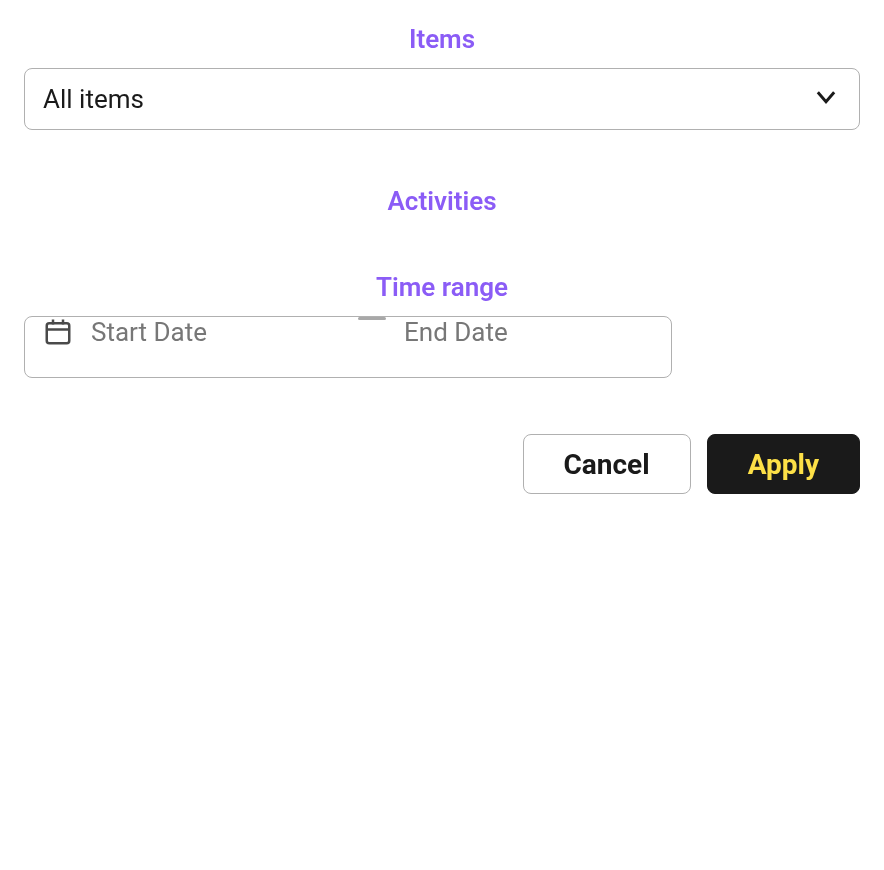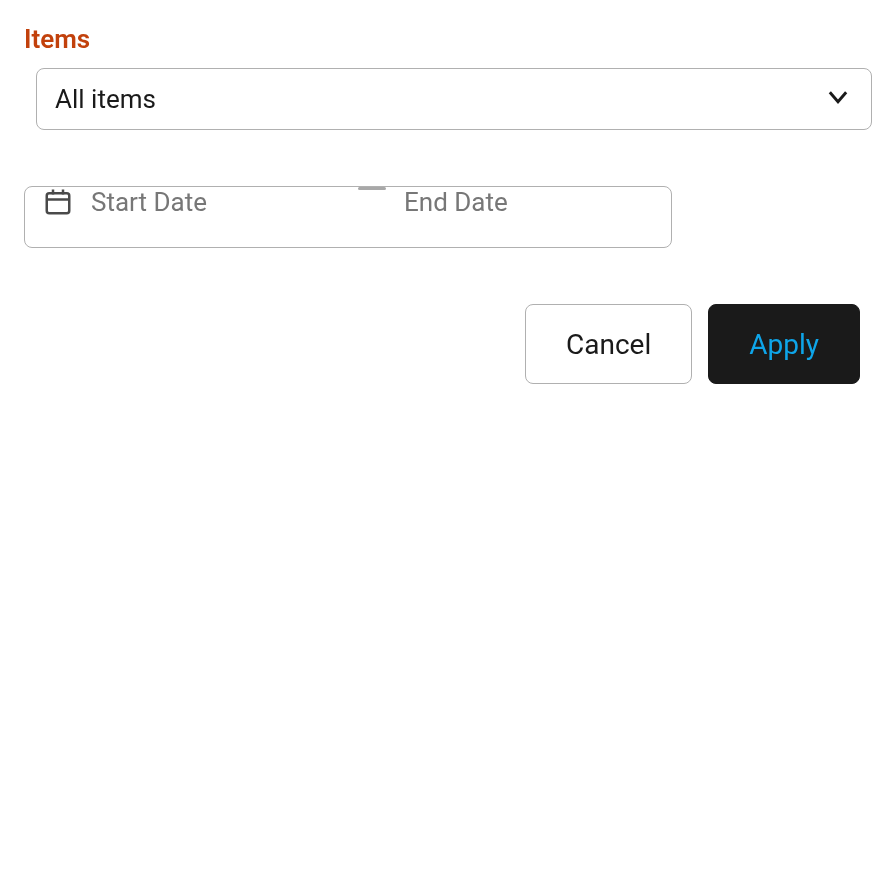--- a/index.html
+++ b/index.html
@@ -21,9 +21,10 @@
     .field-label {
       font-size: 26px;
       font-weight: 600;
-      color: #c2410c;
+      color: #8b5cf6;
       margin-bottom: 14px;
       display: block;
+      text-align: center;
     }
     .select-wrapper {
       position: relative;

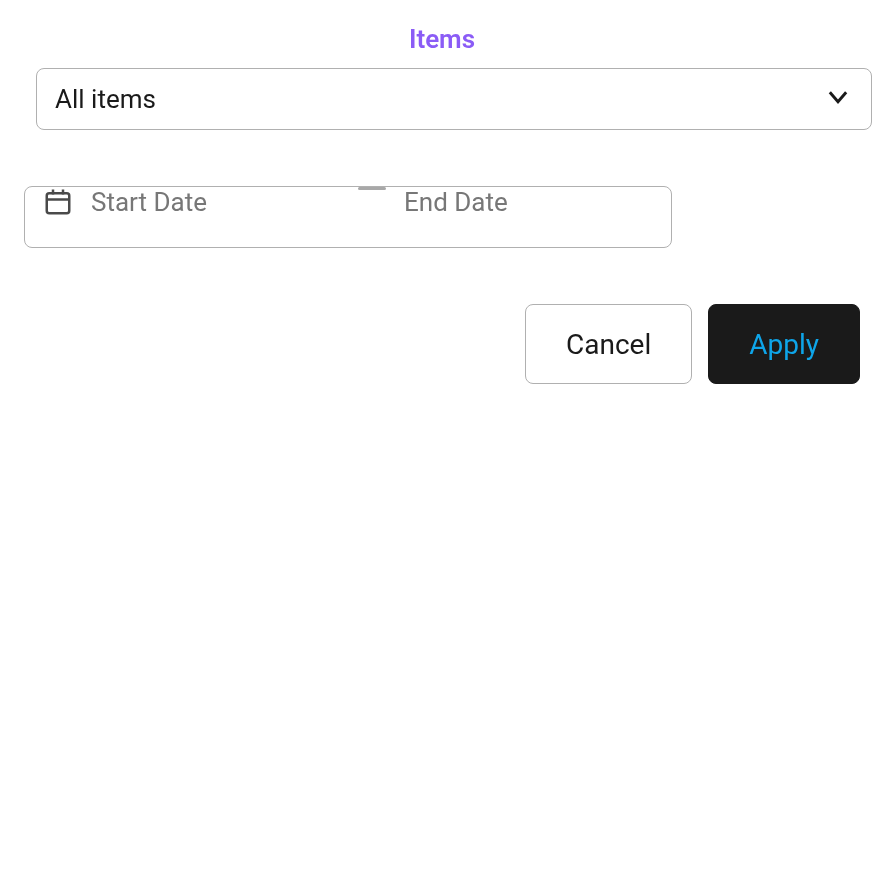--- a/index.html
+++ b/index.html
@@ -29,7 +29,6 @@
     .select-wrapper {
       position: relative;
       width: 100%;
-      margin-left: 12px;
     }
     .select-input {
       width: 100%;

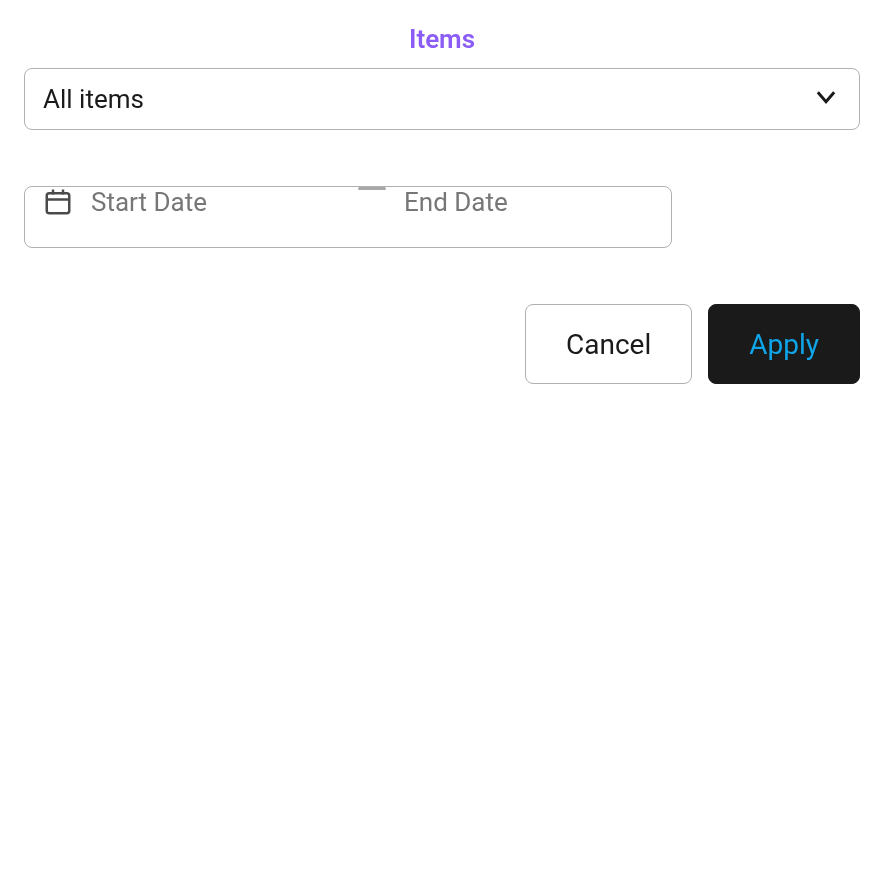--- a/index.html
+++ b/index.html
@@ -143,6 +143,7 @@
 </div>
 
 <div class="field-group">
+  <label class="field-label">Activities</label>
 </div>
 
 <div class="field-group">

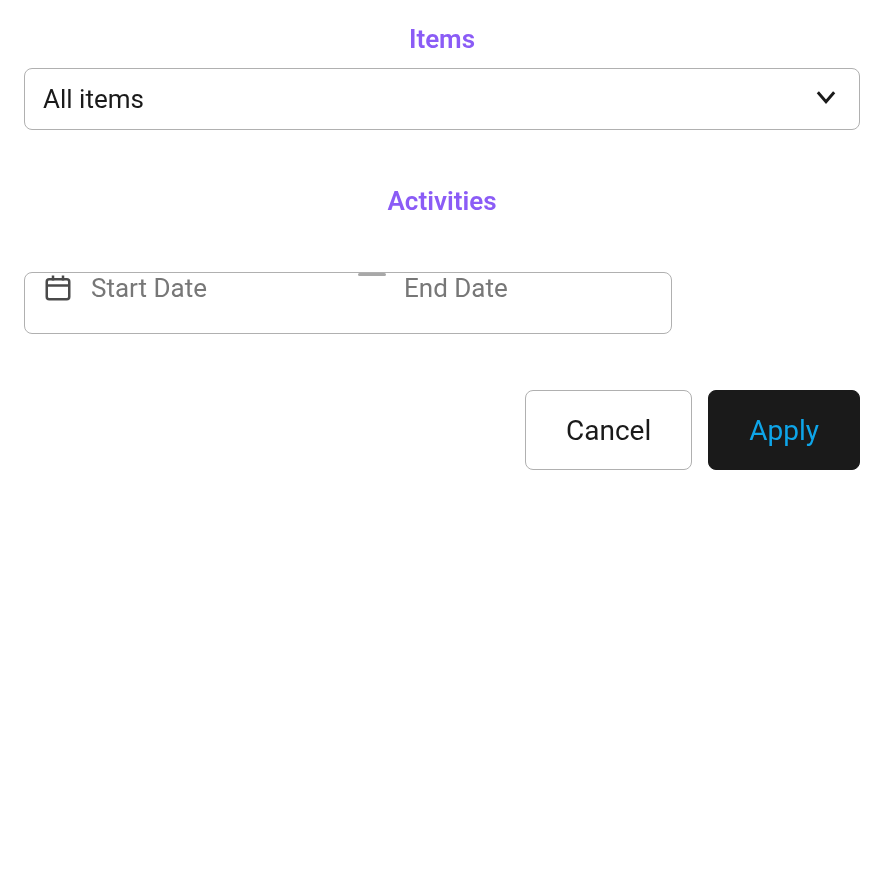--- a/index.html
+++ b/index.html
@@ -150,6 +150,7 @@
 </div>
 
 <div class="field-group">
+  <label class="field-label">Time range</label>
   <div class="date-range-wrapper">
     <span class="calendar-icon">
       <svg viewBox="0 0 24 24">

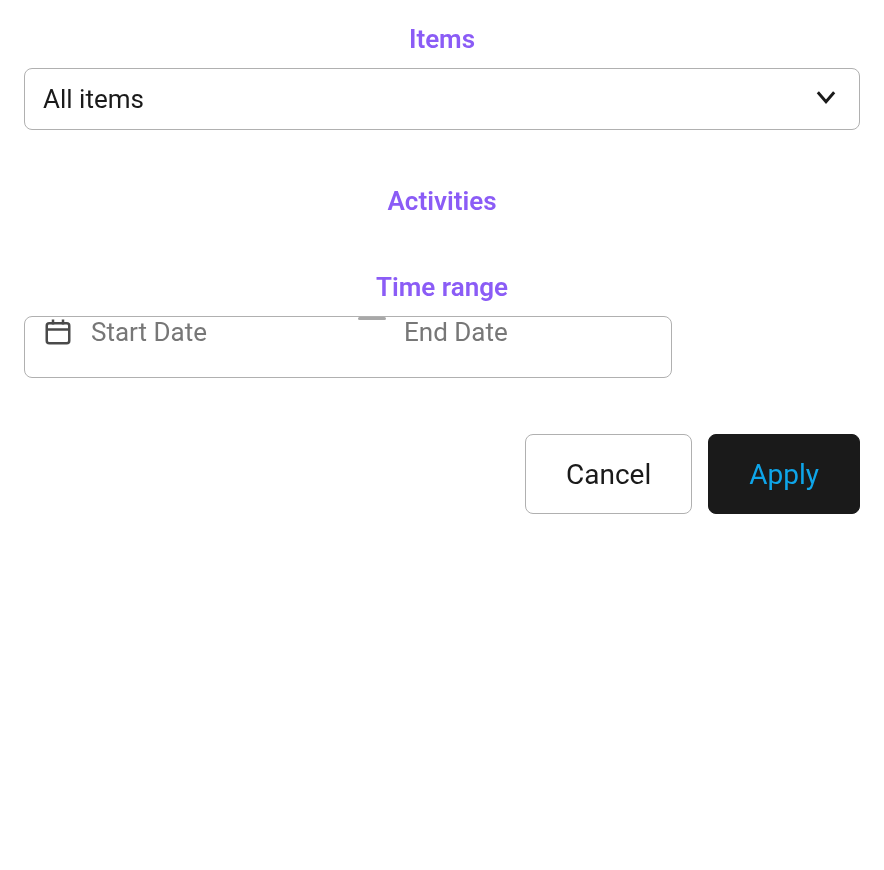--- a/index.html
+++ b/index.html
@@ -103,10 +103,10 @@
       margin-top: 56px;
     }
     .btn {
-      height: 80px;
+      height: 60px;
       padding: 0 40px;
       font-size: 28px;
-      font-weight: 400;
+      font-weight: 700;
       border-radius: 8px;
       cursor: pointer;
       font-family: inherit;

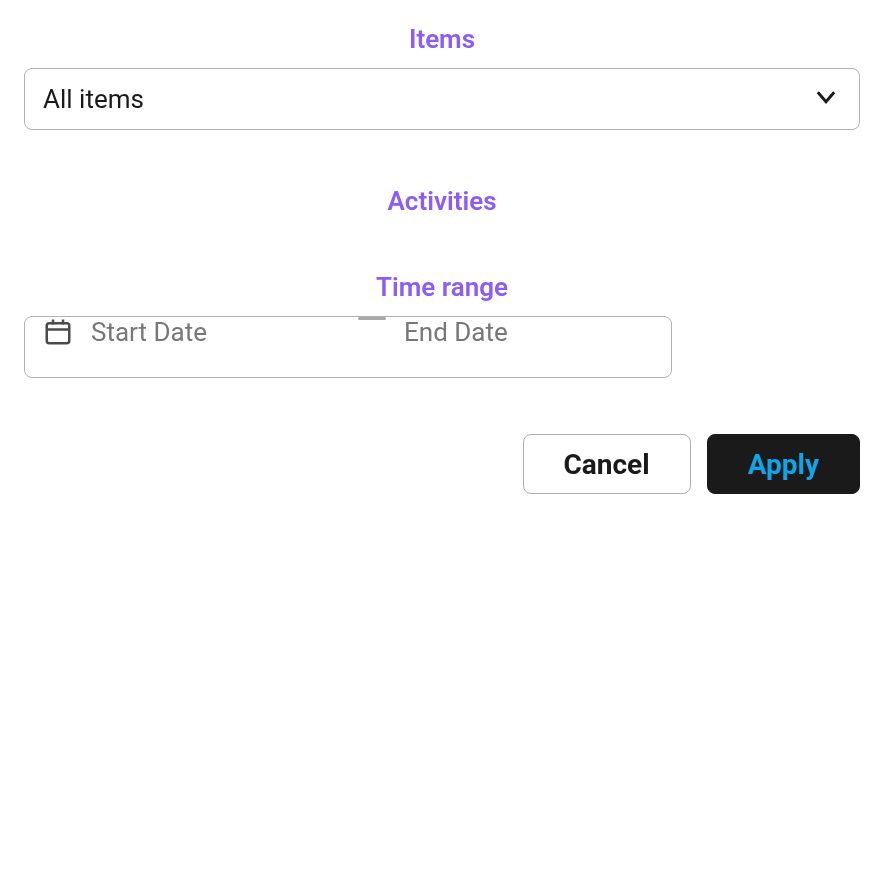--- a/index.html
+++ b/index.html
@@ -121,7 +121,7 @@
     }
     .btn-apply {
       background: #1a1a1a;
-      color: #0ea5e9;
+      color: #fde047;
       border: 1.5px solid #1a1a1a;
     }
   </style>

